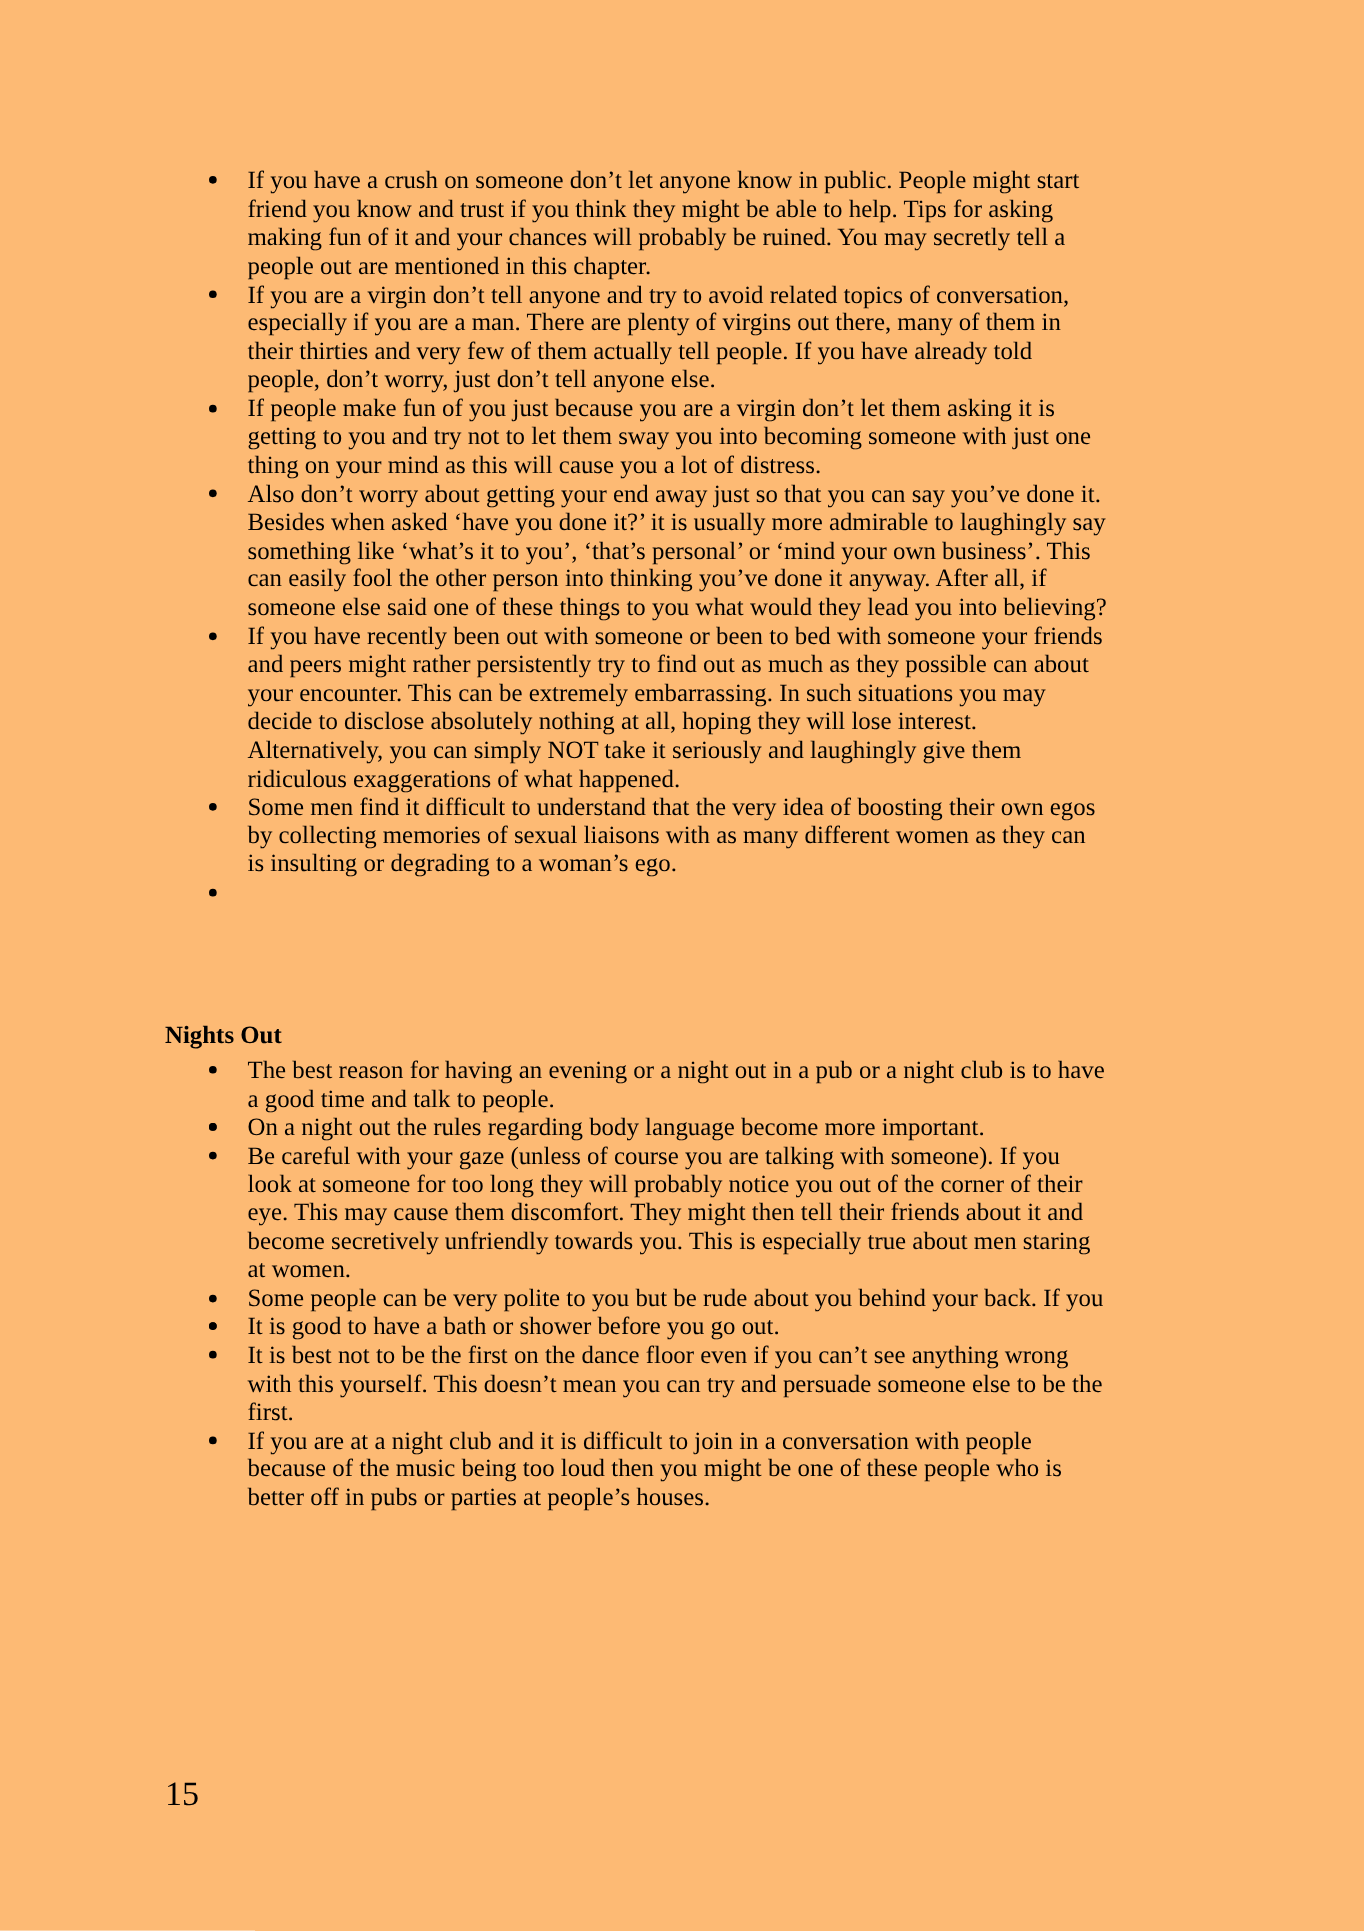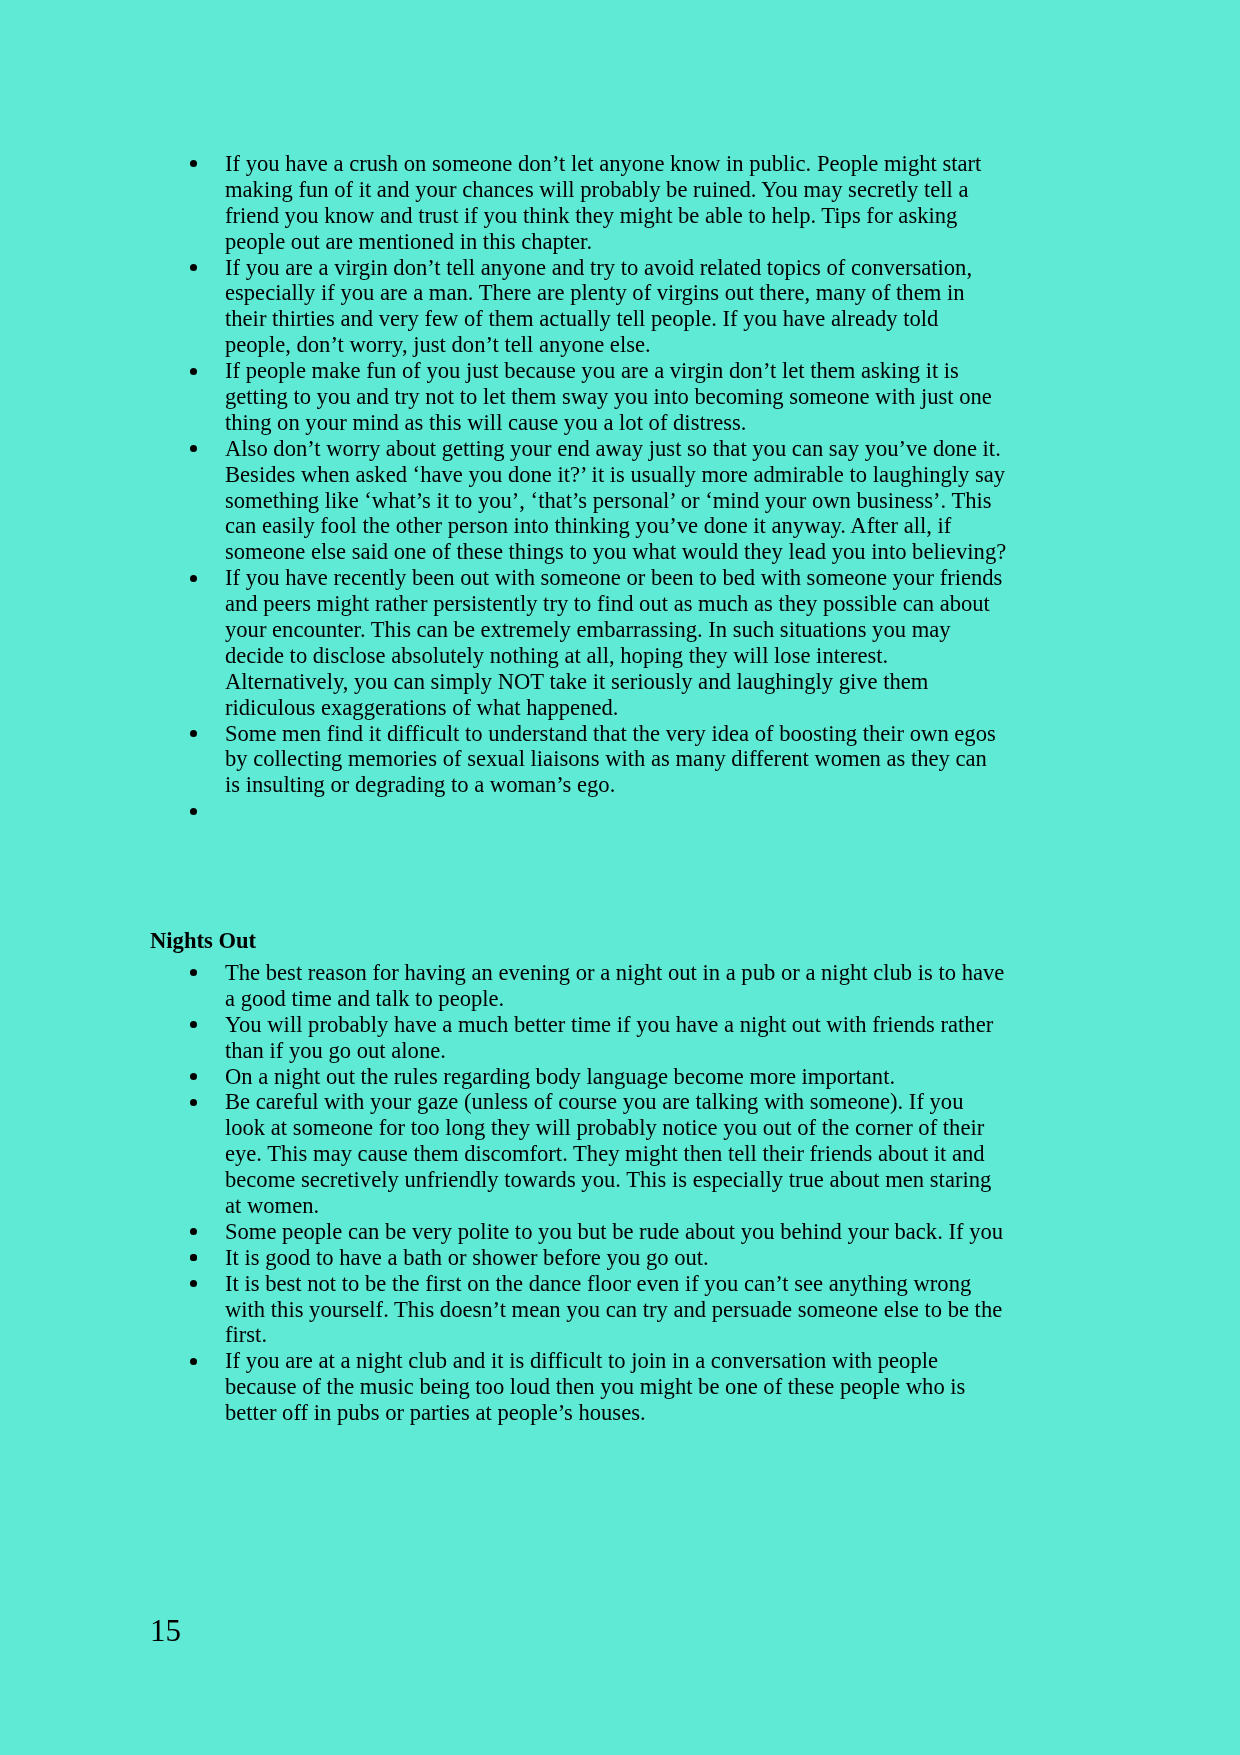--- a/index.html
+++ b/index.html
@@ -21,7 +21,7 @@
       top: 0;
       width: 1240px;
       height: 1755px;
-      background: #5eead4;
+      background: #fdba74;
     }
     .list {
       position: absolute;

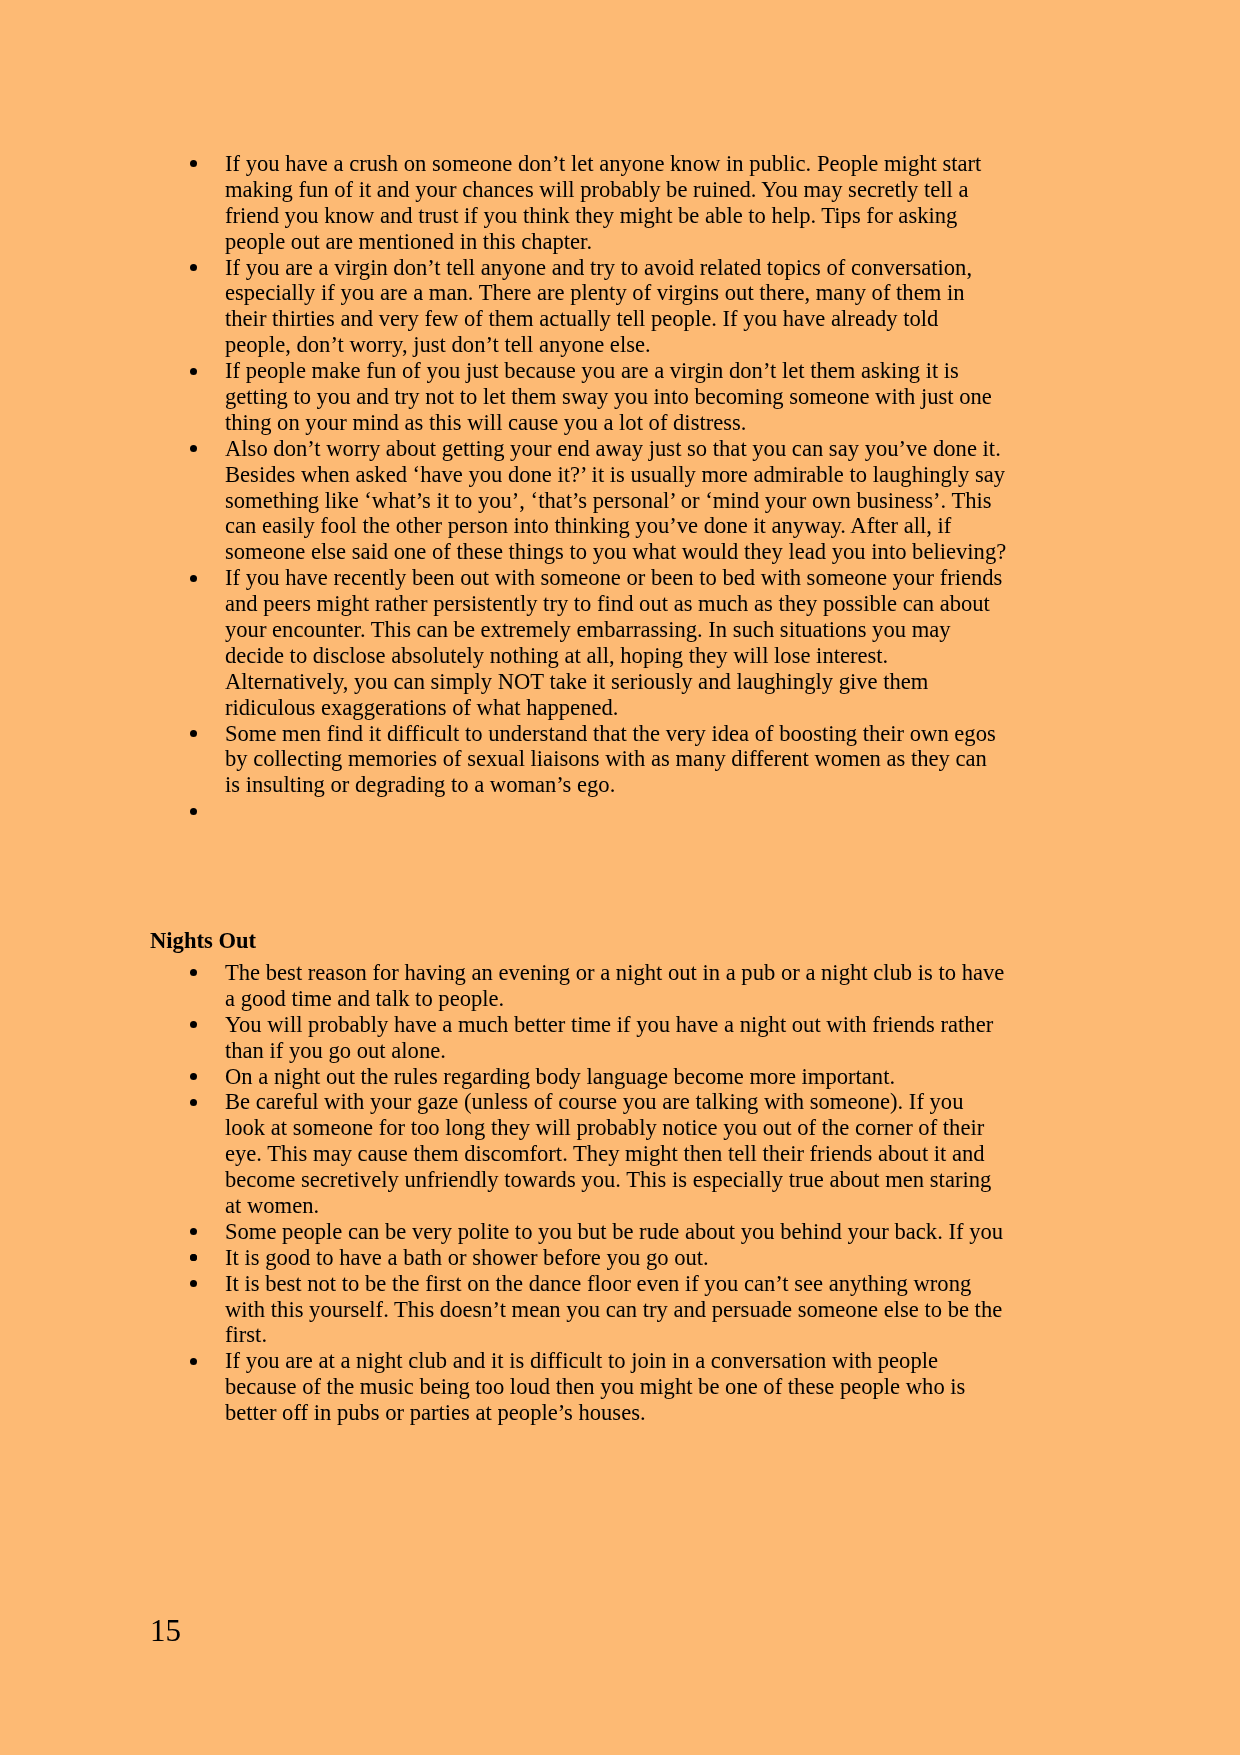--- a/index.html
+++ b/index.html
@@ -93,8 +93,8 @@
         <span class="bullet"></span>
         <div class="item-text">
           <span class="line">If you have a crush on someone don’t let anyone know in public. People might start</span>
+          <span class="line">friend you know and trust if you think they might be able to help. Tips for asking</span>
           <span class="line">making fun of it and your chances will probably be ruined. You may secretly tell a</span>
-          <span class="line">friend you know and trust if you think they might be able to help. Tips for asking</span>
           <span class="line">people out are mentioned in this chapter.</span>
         </div>
       </li>

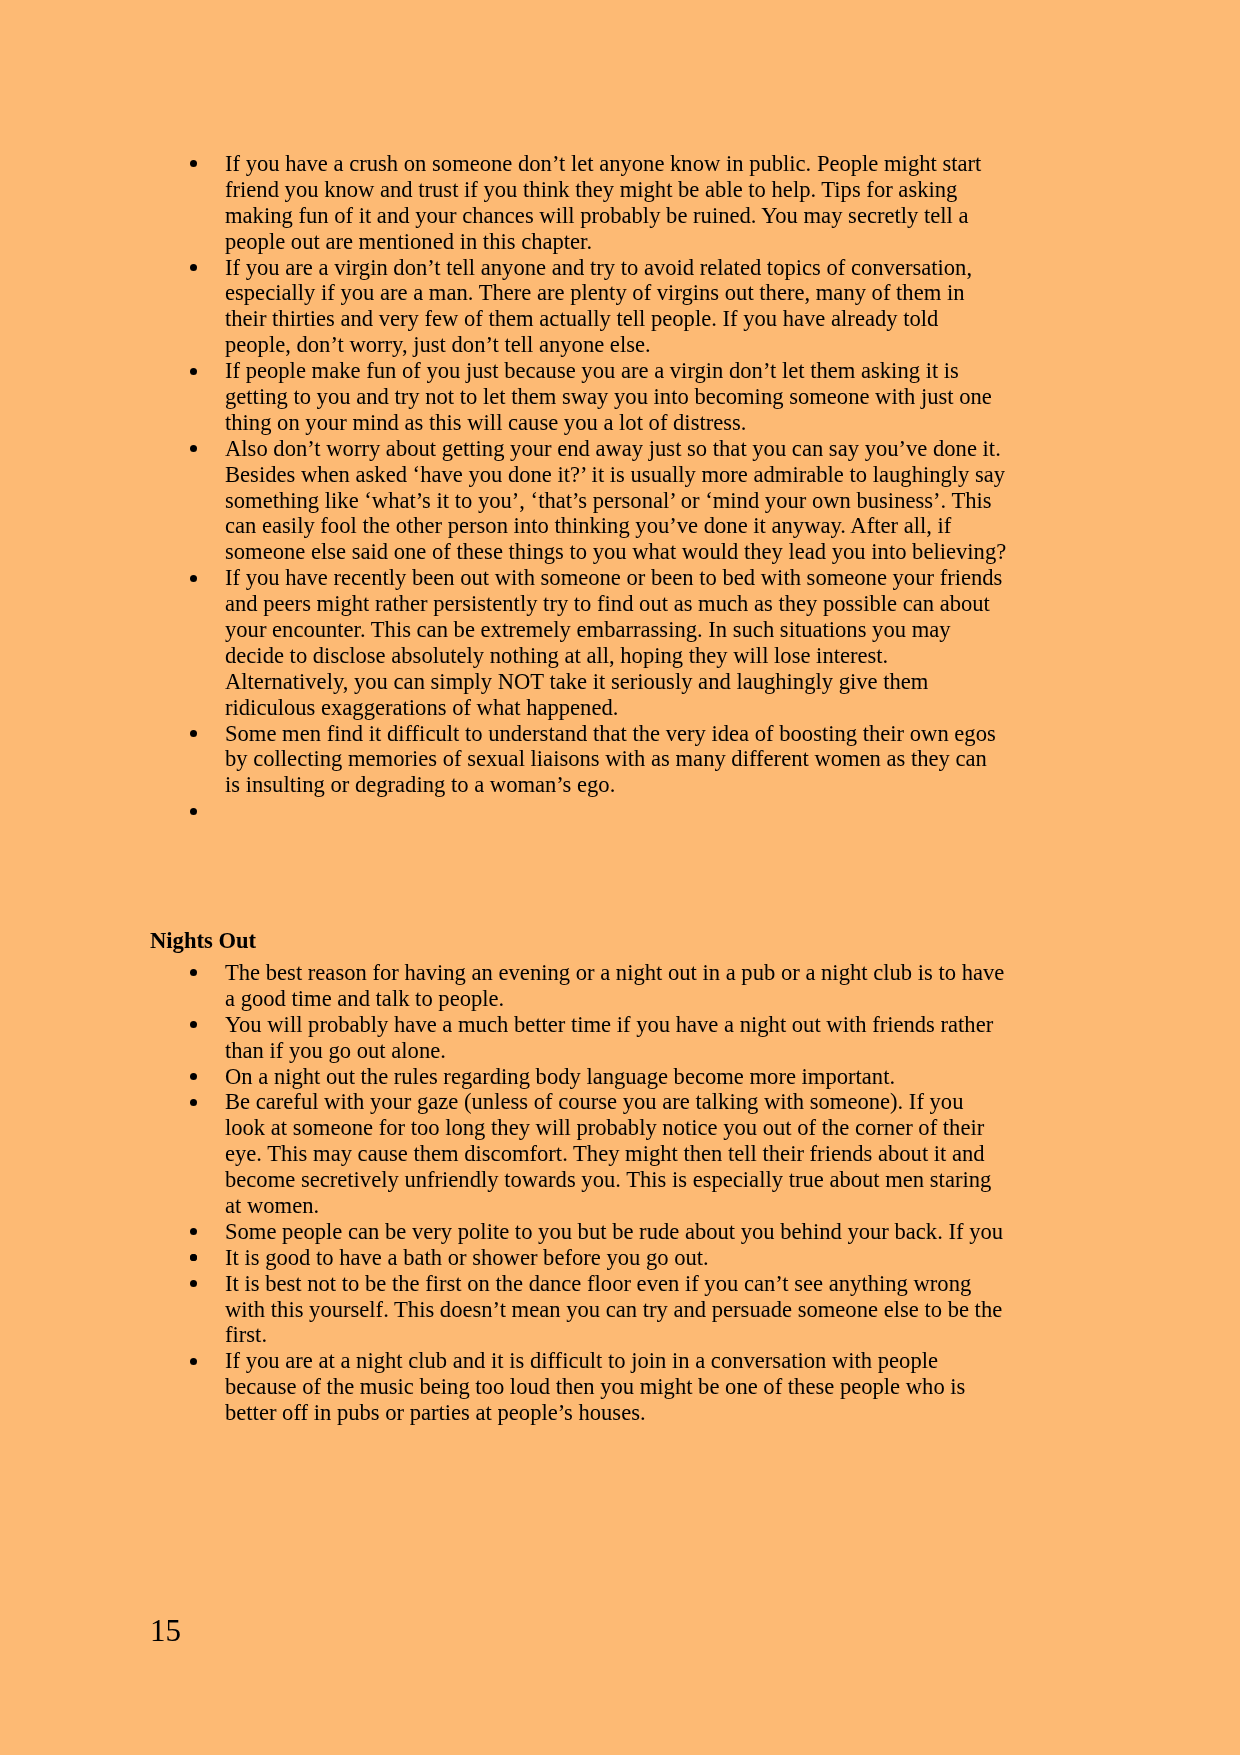--- a/index.html
+++ b/index.html
@@ -161,10 +161,6 @@
       </li>
       <li class="item">
         <span class="bullet"></span>
-        <div class="item-text">
-          <span class="line">You will probably have a much better time if you have a night out with friends rather</span>
-          <span class="line">than if you go out alone.</span>
-        </div>
       </li>
       <li class="item">
         <span class="bullet"></span>

